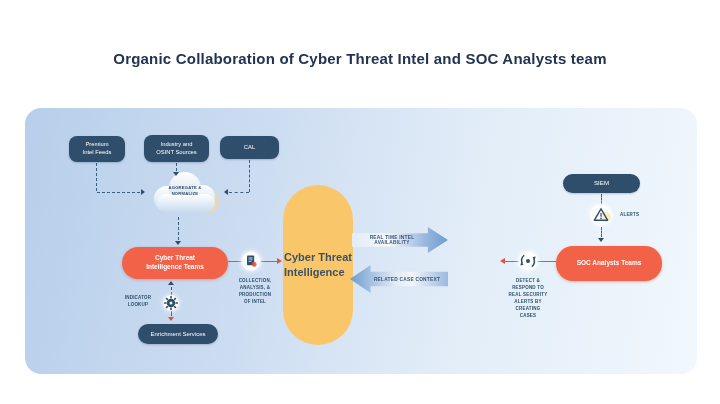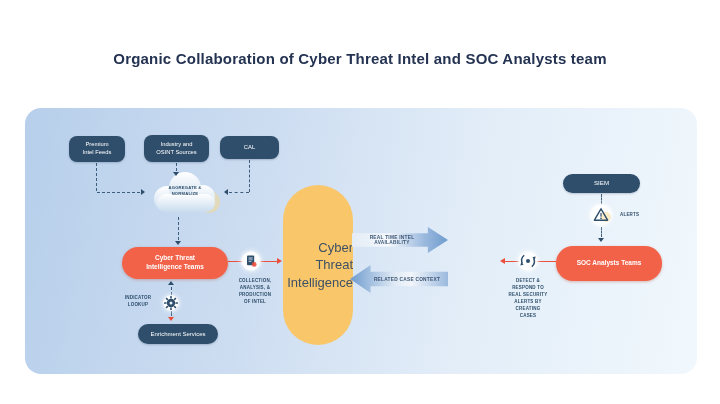--- a/index.html
+++ b/index.html
@@ -24,7 +24,7 @@
   
   .capsule{position:absolute;top:185px;width:70px;height:160px;border-radius:35px;
            background:#f9c76a;z-index:1;display:flex;align-items:center;justify-content:center;}
-  .capsule-label{font-size:13px;font-weight:400;color:#3e5065;text-align:right;
+  .capsule-label{font-size:11px;font-weight:700;color:#3e5065;text-align:left;
                  white-space:pre-line;line-height:1.35;}
 
   

